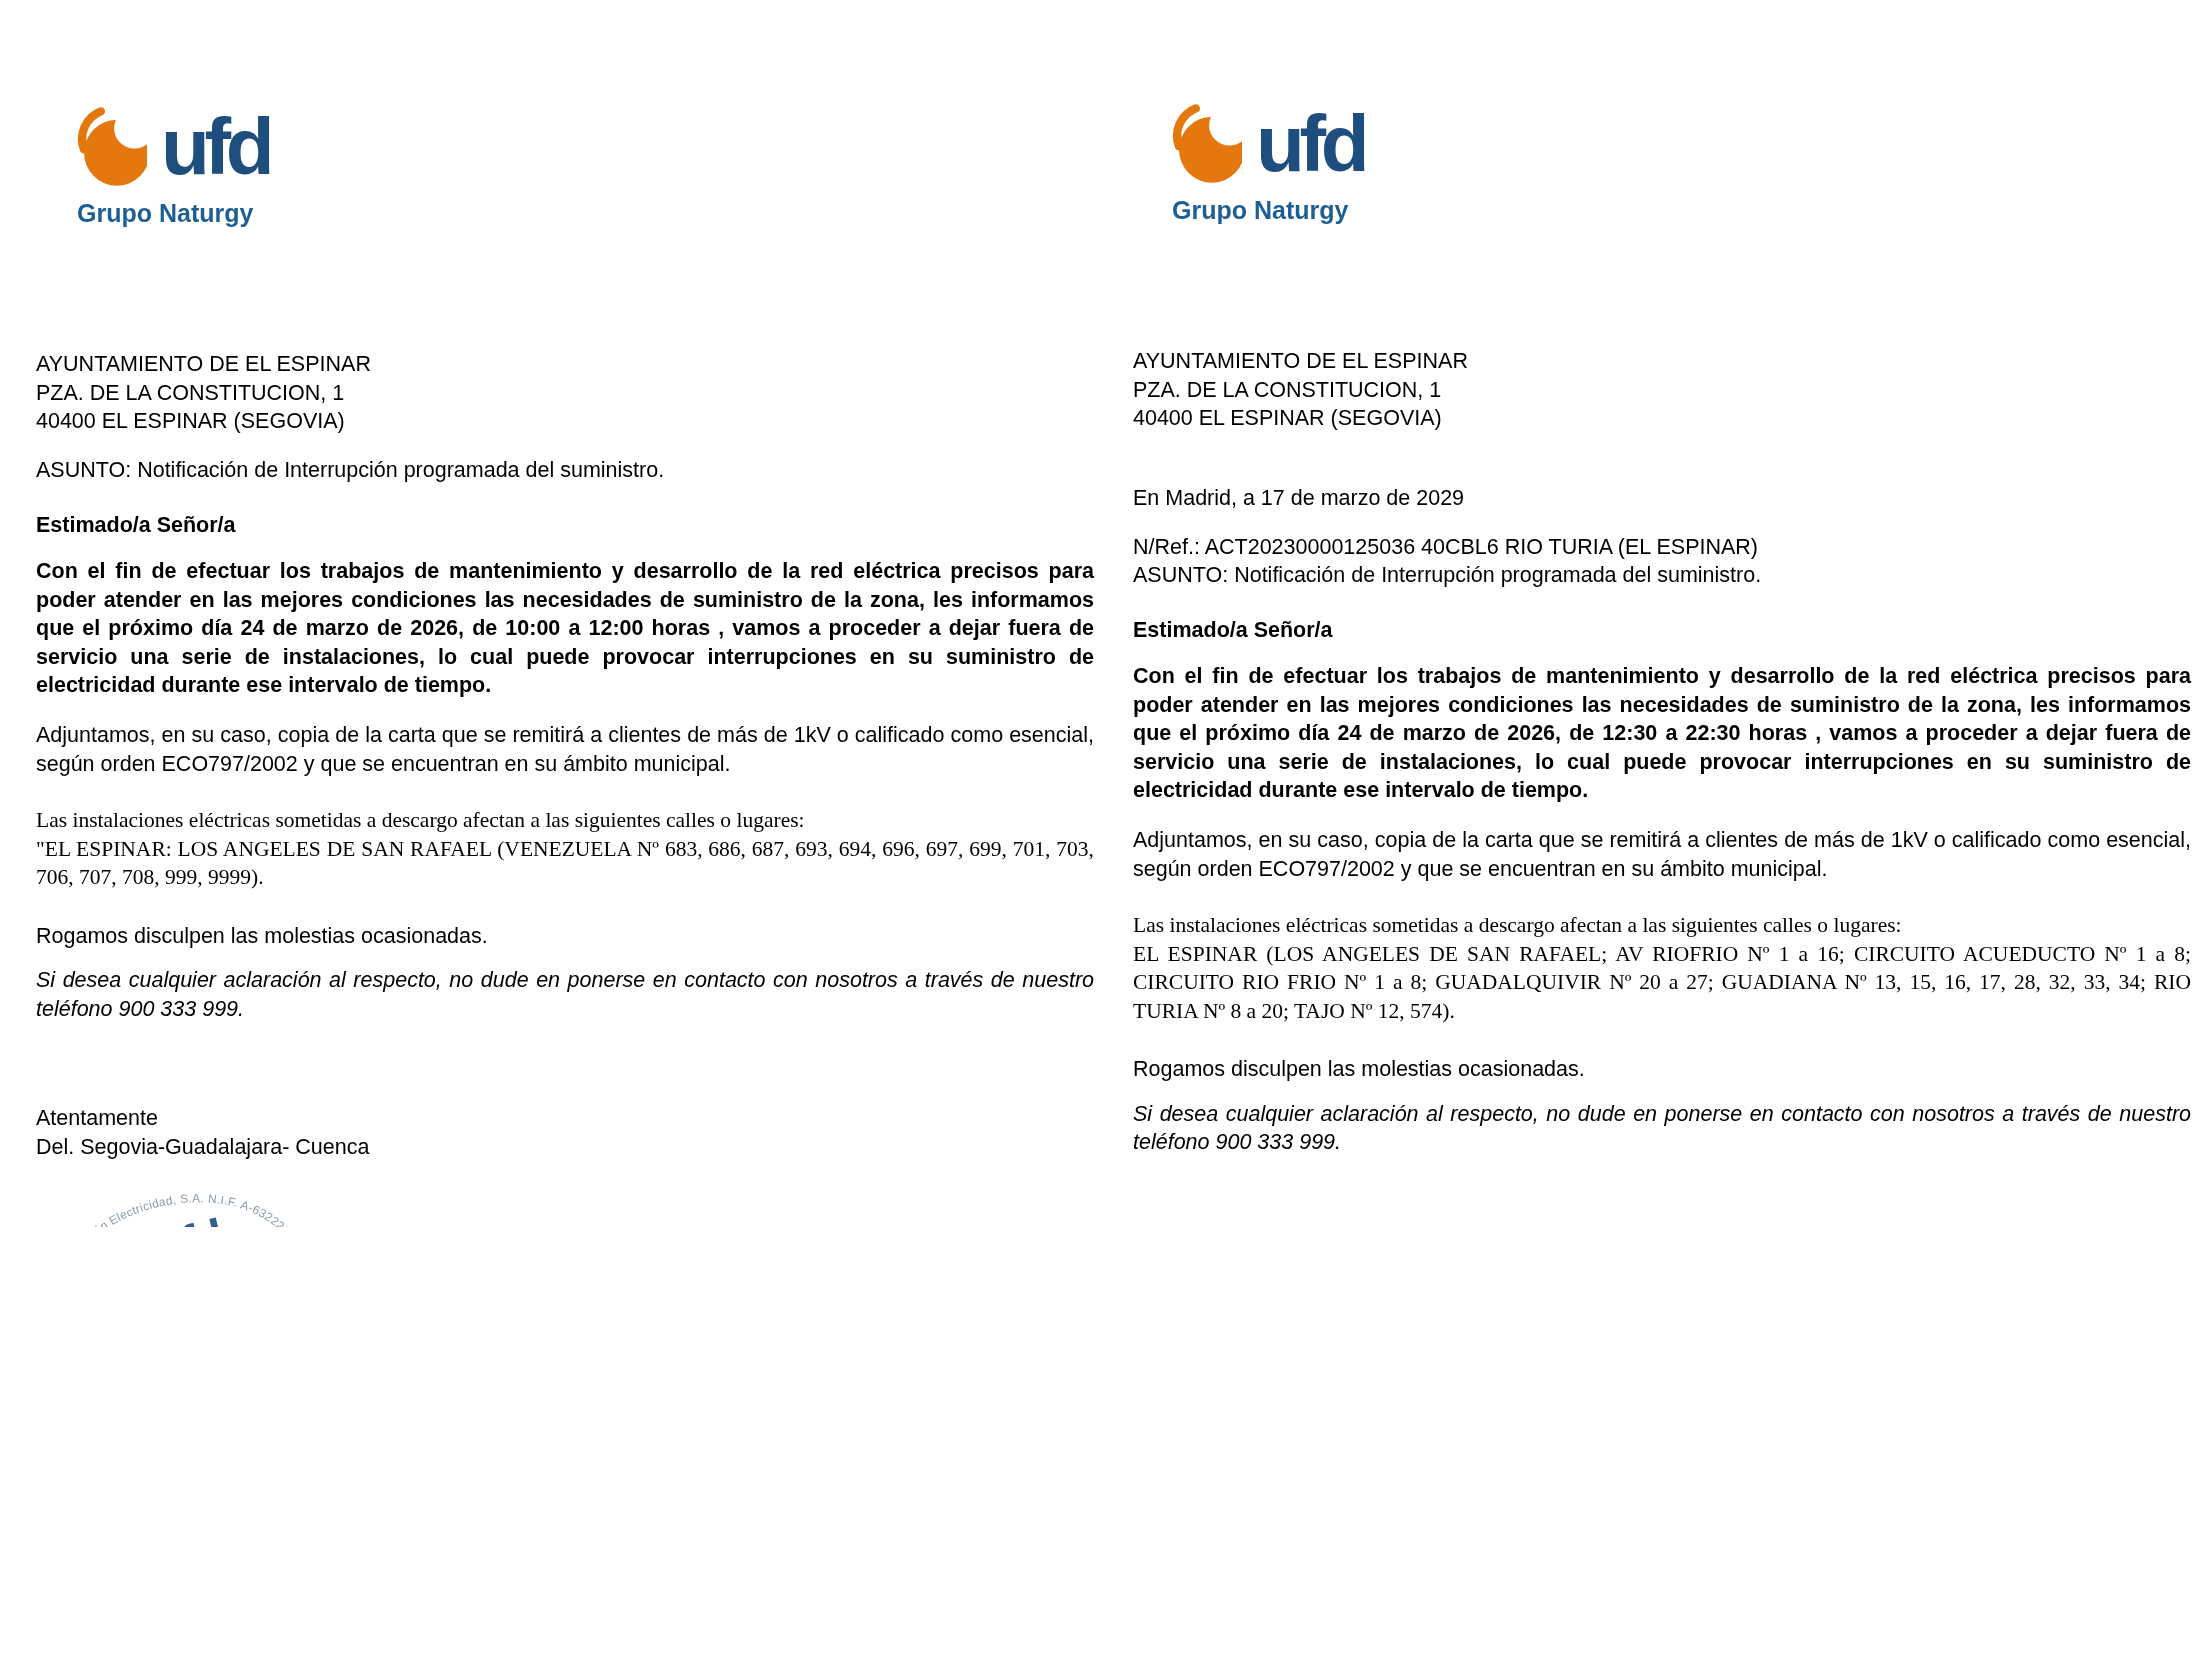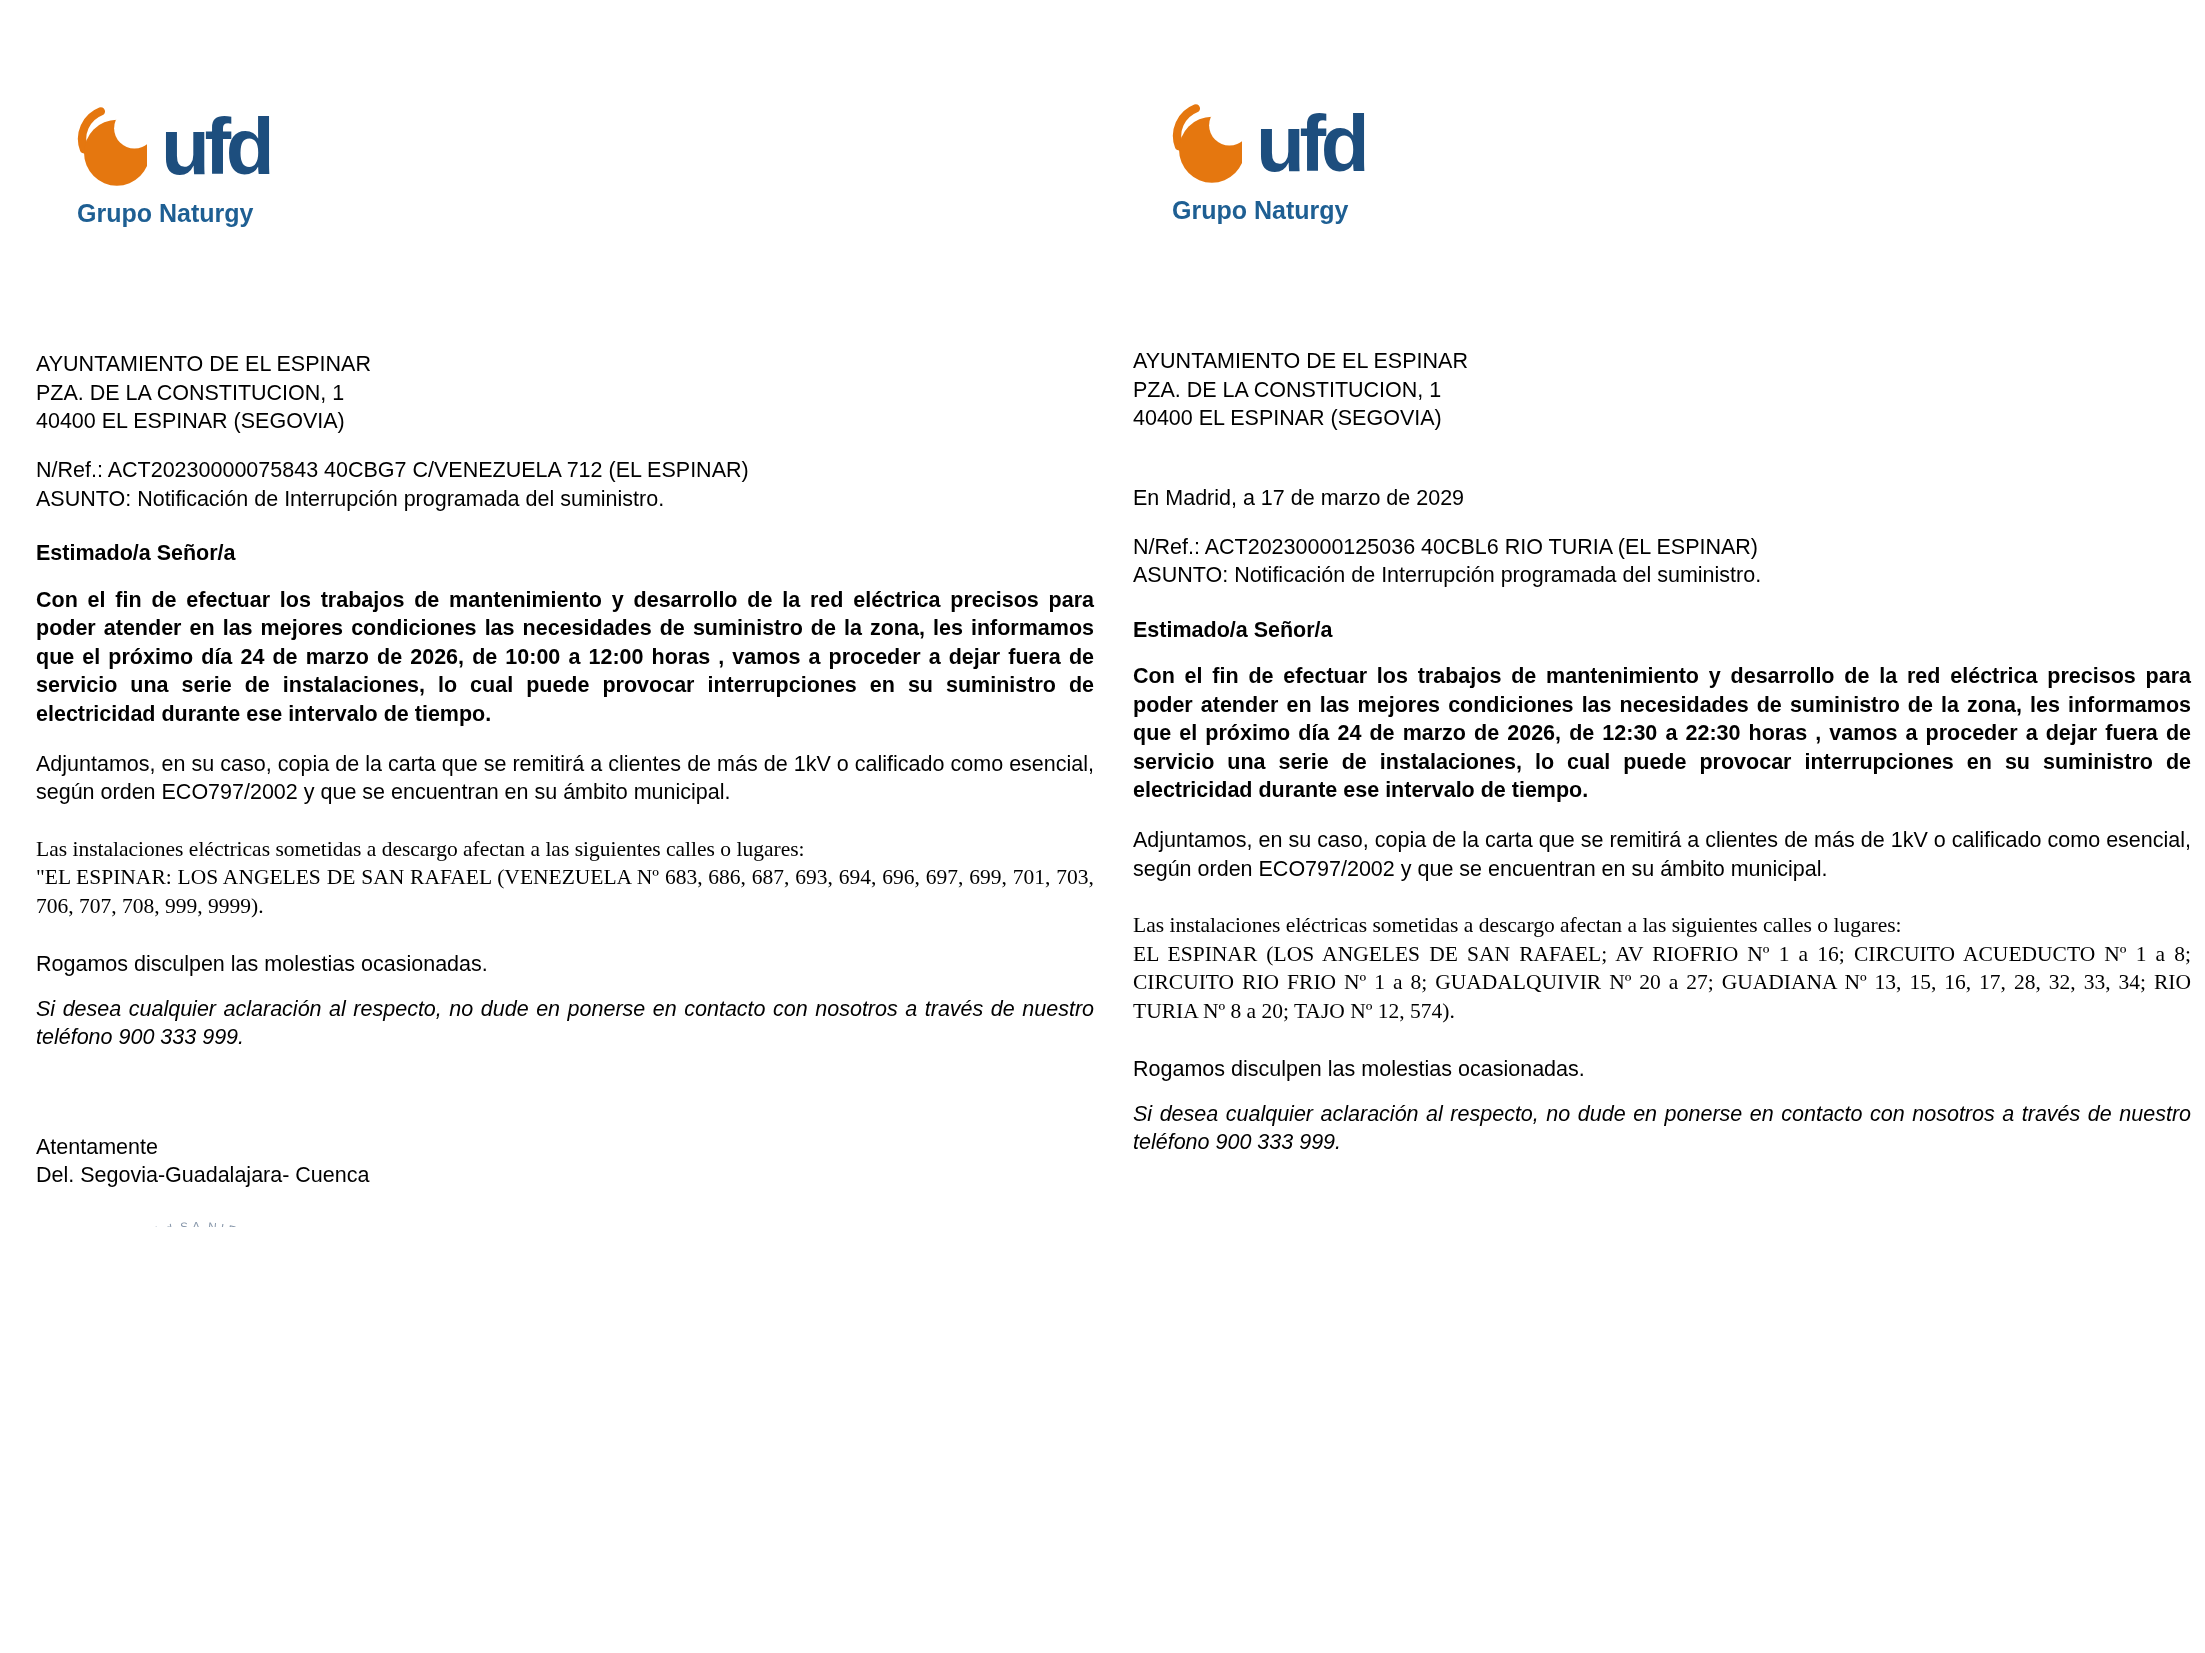--- a/index.html
+++ b/index.html
@@ -92,7 +92,6 @@
 
 
     <div class="refs">
-      <div>N/Ref.: ACT20230000075843 40CBG7 C/VENEZUELA 712 (EL ESPINAR)</div>
       <div>ASUNTO: Notificación de Interrupción programada del suministro.</div>
     </div>
 

